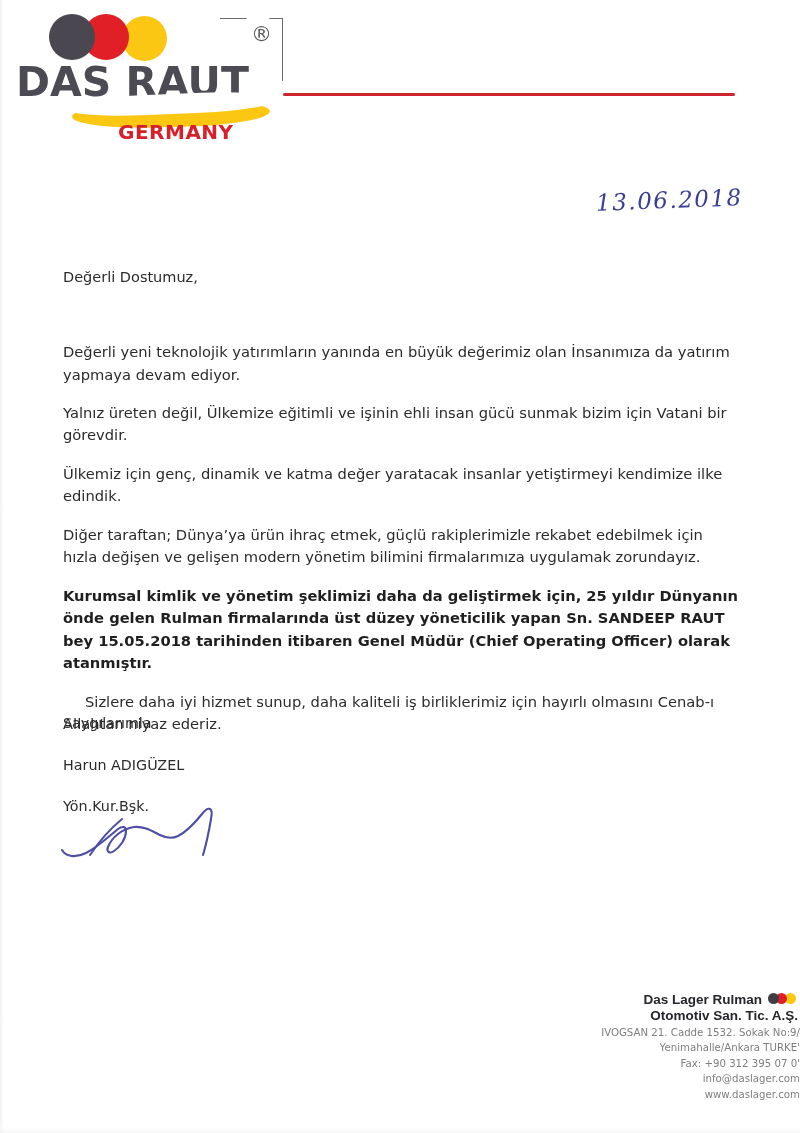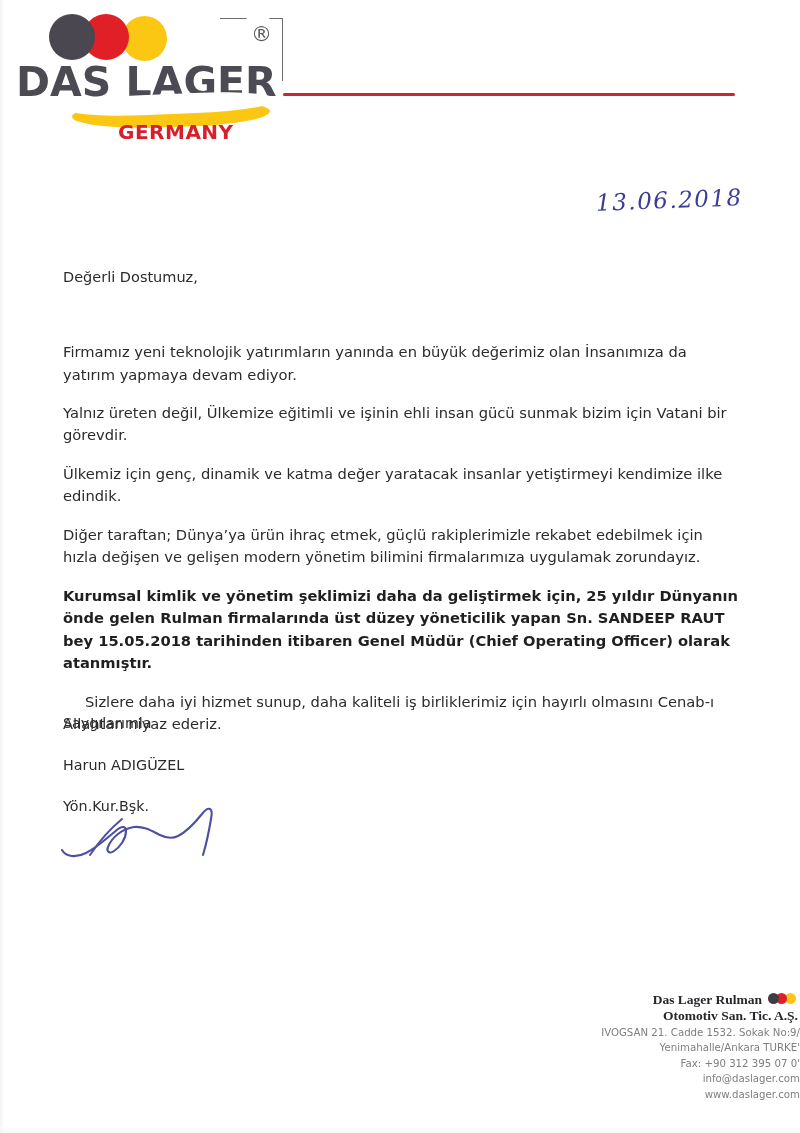--- a/index.html
+++ b/index.html
@@ -269,7 +269,7 @@
       <span class="logo-dot" id="logo-dot-red"></span>
       <span class="logo-dot" id="logo-dot-yellow"></span>
 
-      <div id="logo-wordmark">DAS LAGER</div>
+      <div id="logo-wordmark">DAS RAUT</div>
 
       <div id="logo-swoosh"></div>
       <div id="logo-swoosh-cut"></div>

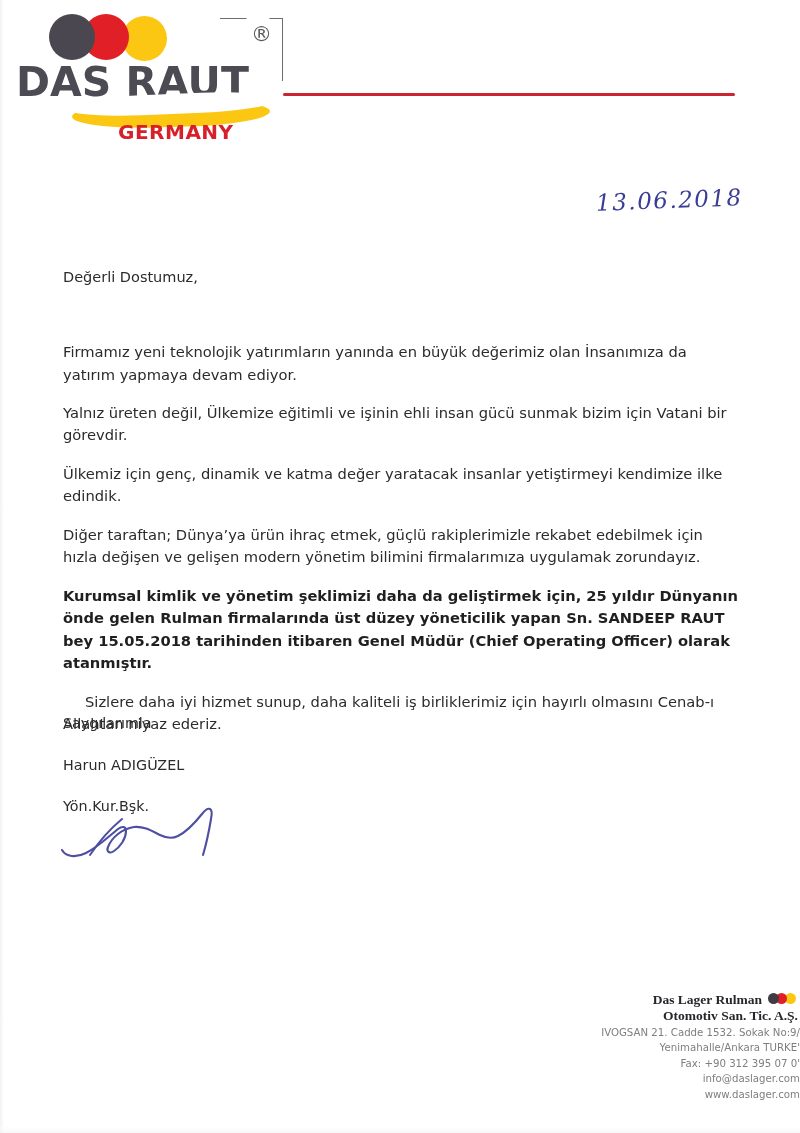--- a/index.html
+++ b/index.html
@@ -289,7 +289,7 @@
 
     <p class="salutation">Değerli Dostumuz,</p>
 
-    <p class="para">Firmamız yeni teknolojik yatırımların yanında en büyük değerimiz olan İnsanımıza da yatırım yapmaya devam ediyor.</p>
+    <p class="para">Değerli yeni teknolojik yatırımların yanında en büyük değerimiz olan İnsanımıza da yatırım yapmaya devam ediyor.</p>
 
     <p class="para">Yalnız üreten değil, Ülkemize eğitimli ve işinin ehli insan gücü sunmak bizim için Vatani bir görevdir.</p>
 

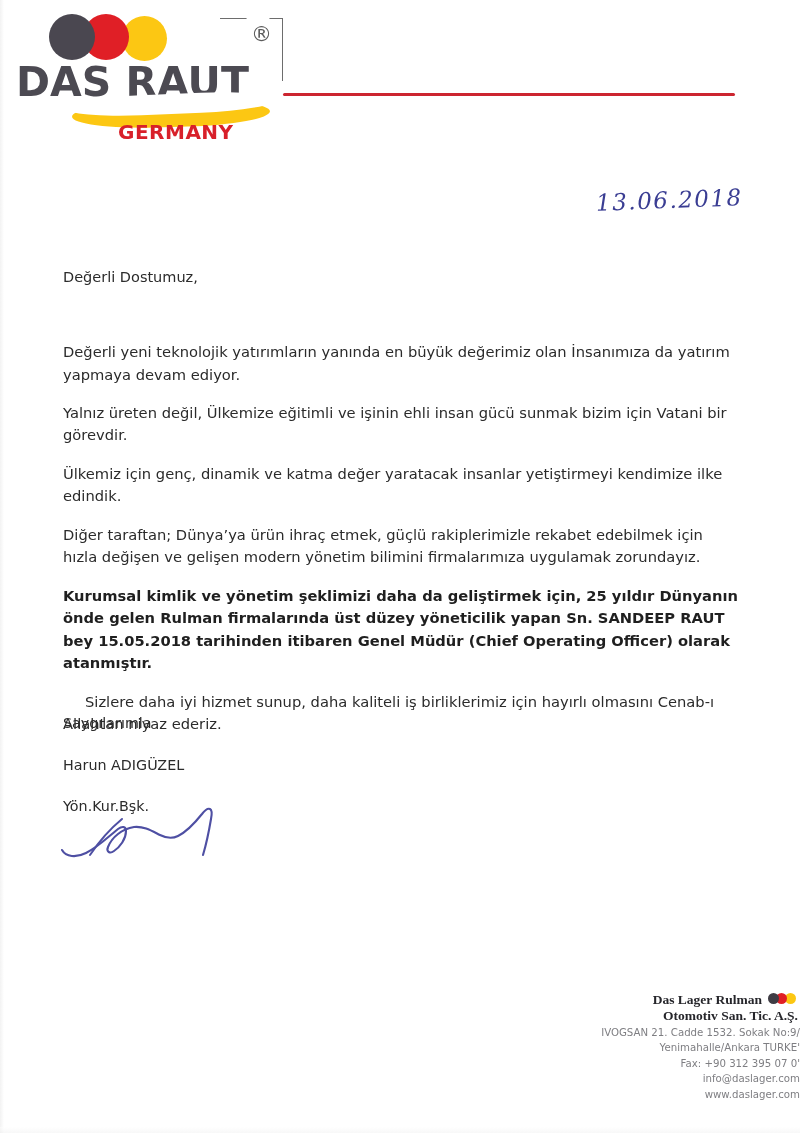--- a/index.html
+++ b/index.html
@@ -208,7 +208,7 @@
     text-align: right;
   }
   #footer-company {
-    font-family: Liberation Serif, serif;
+    font-family: Liberation Sans, sans-serif;
     font-weight: bold;
     font-size: 13.5px;
     color: #26262b;

